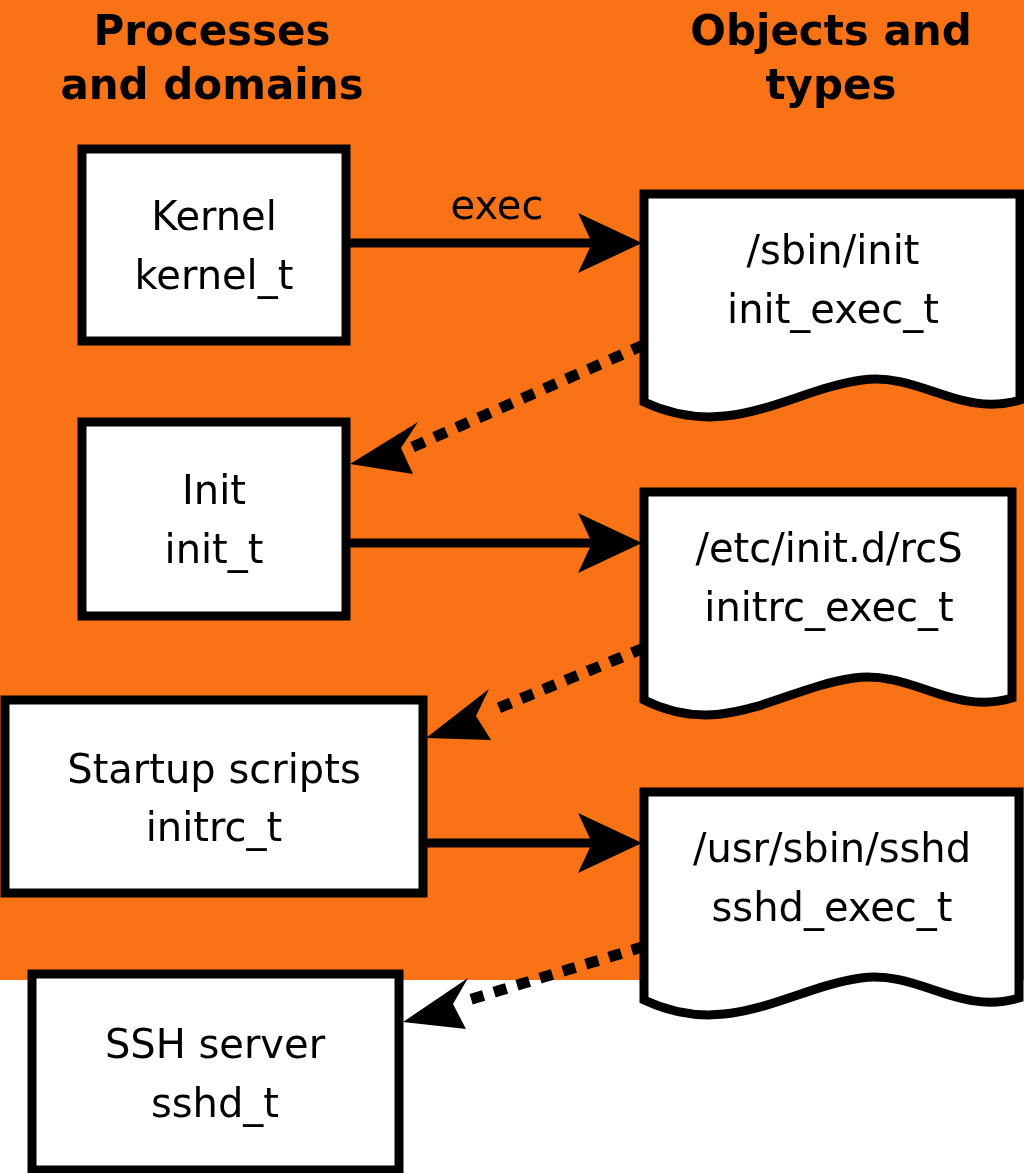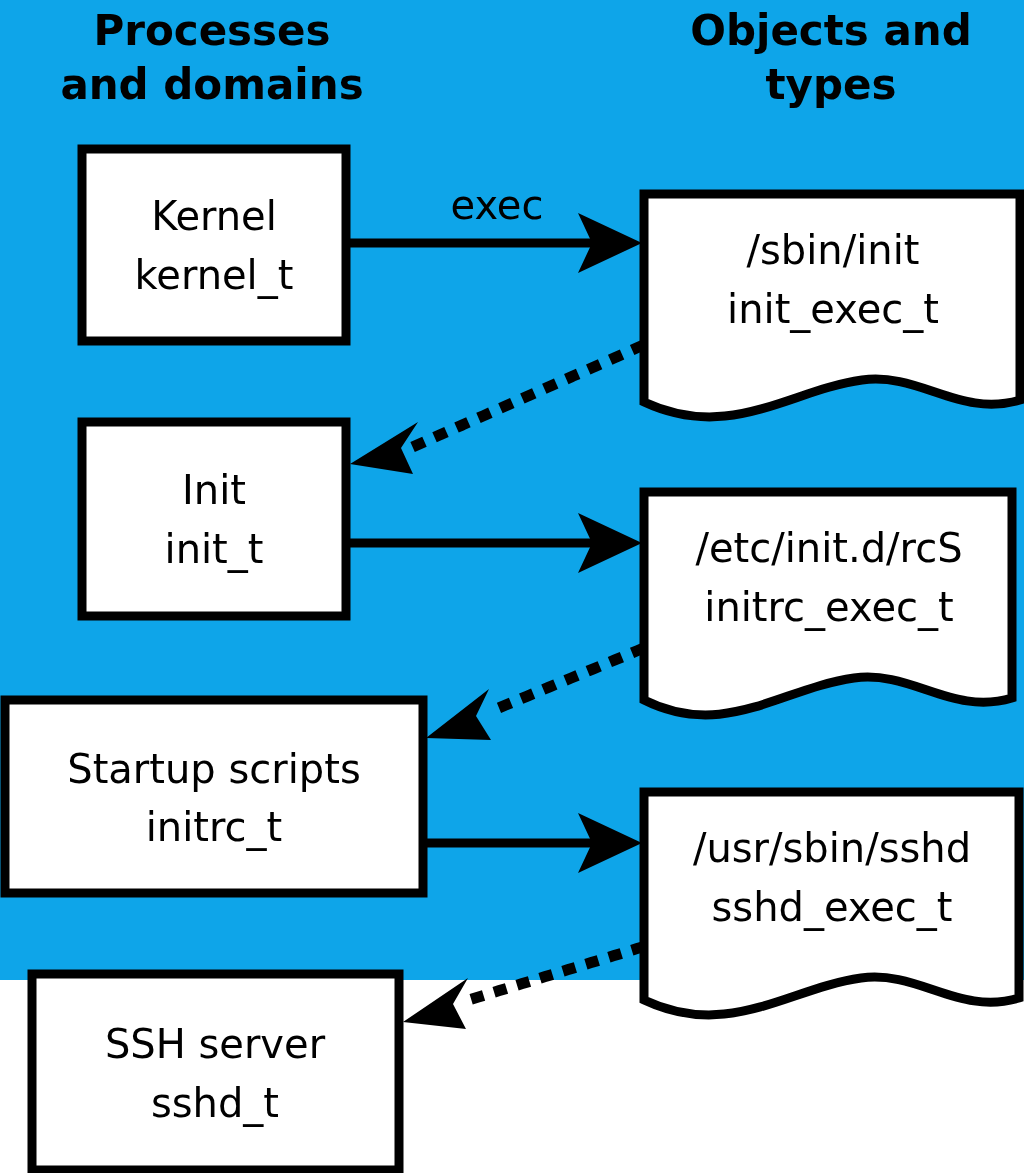--- a/index.html
+++ b/index.html
@@ -17,7 +17,7 @@
     position: relative;
     width: 1024px;
     height: 980px;
-    background: #0ea5e9;
+    background: #f97316;
   }
   svg#diagram-svg {
     display: block;

